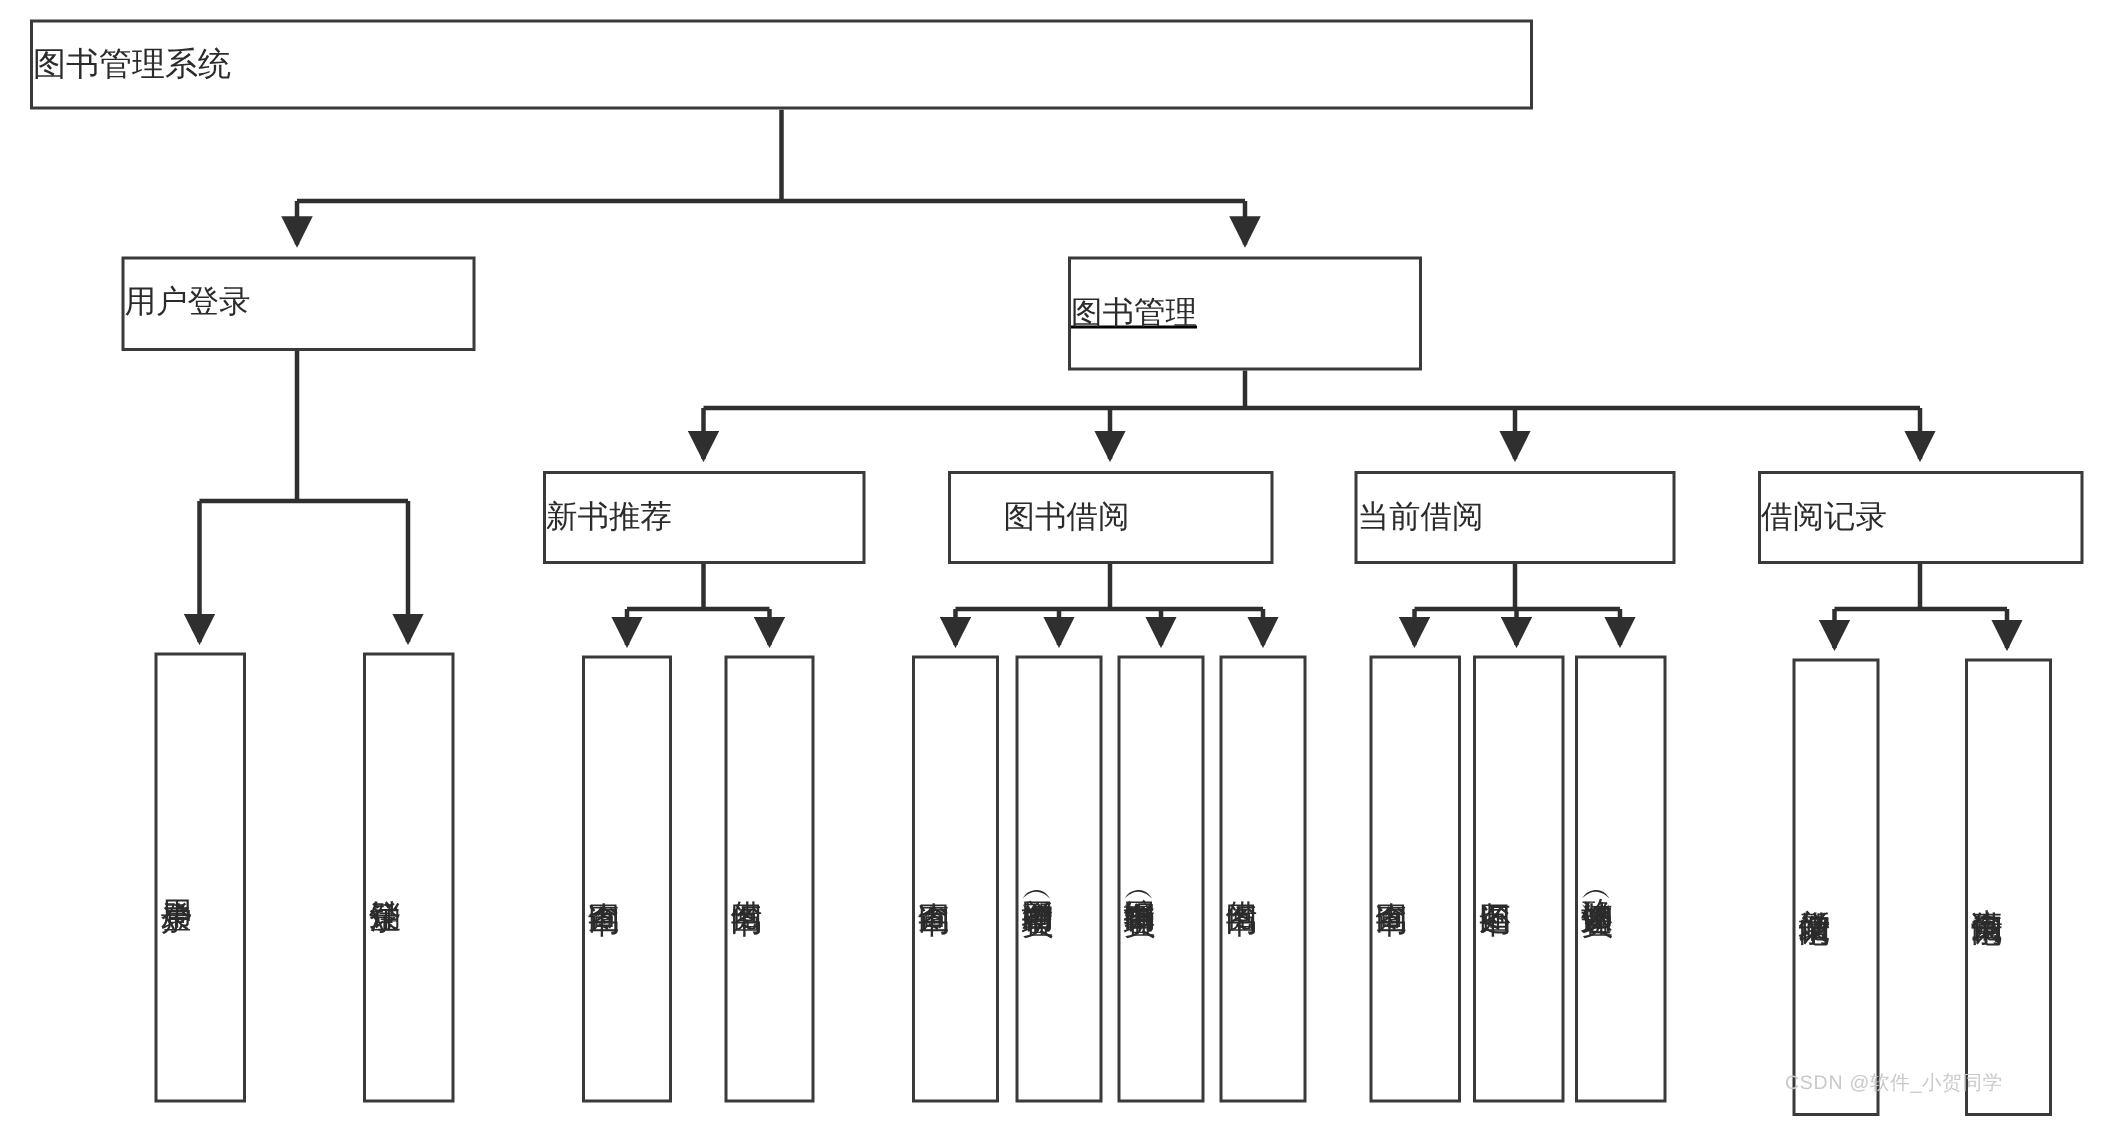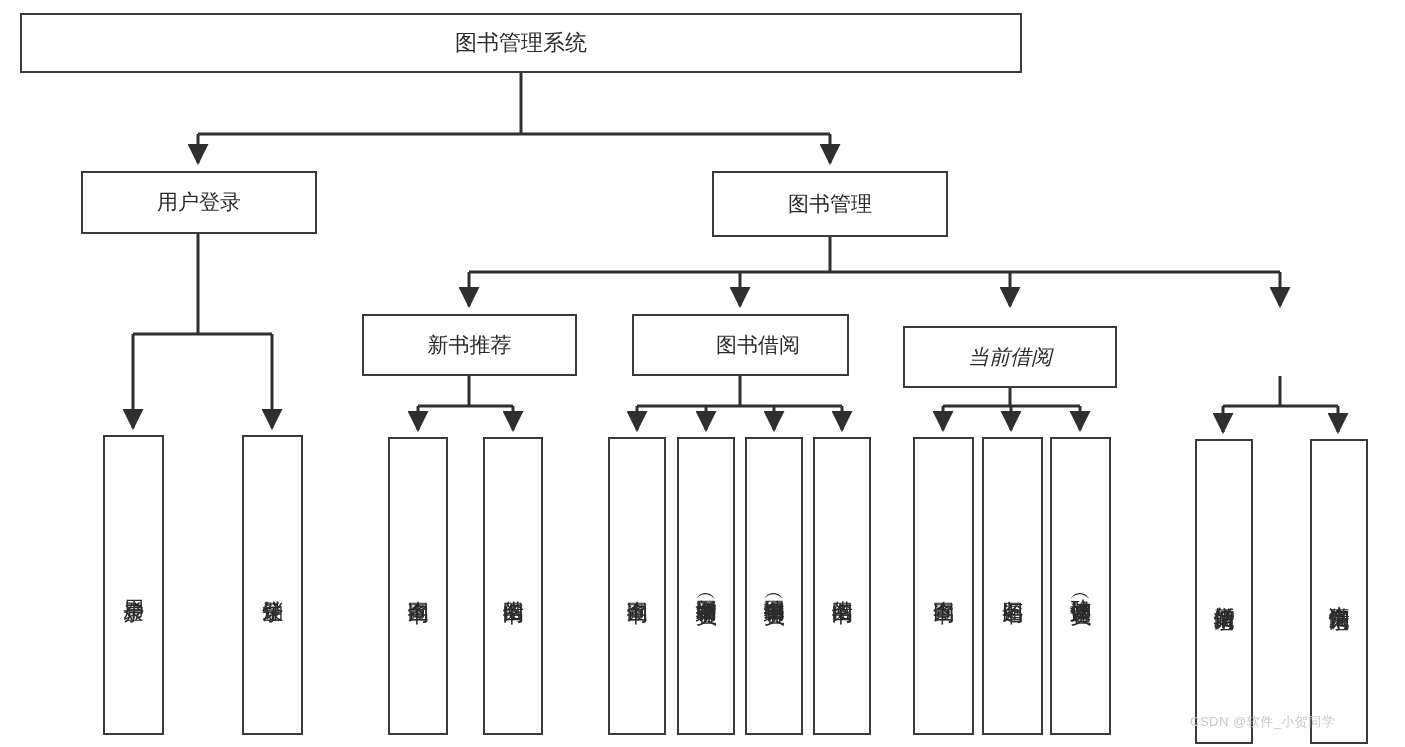--- a/index.html
+++ b/index.html
@@ -34,7 +34,6 @@
     border: 2px solid #3a3a3a;
     display: flex;
     align-items: center;
-    justify-content: center;
     text-align: center;
   }
   .node-label {

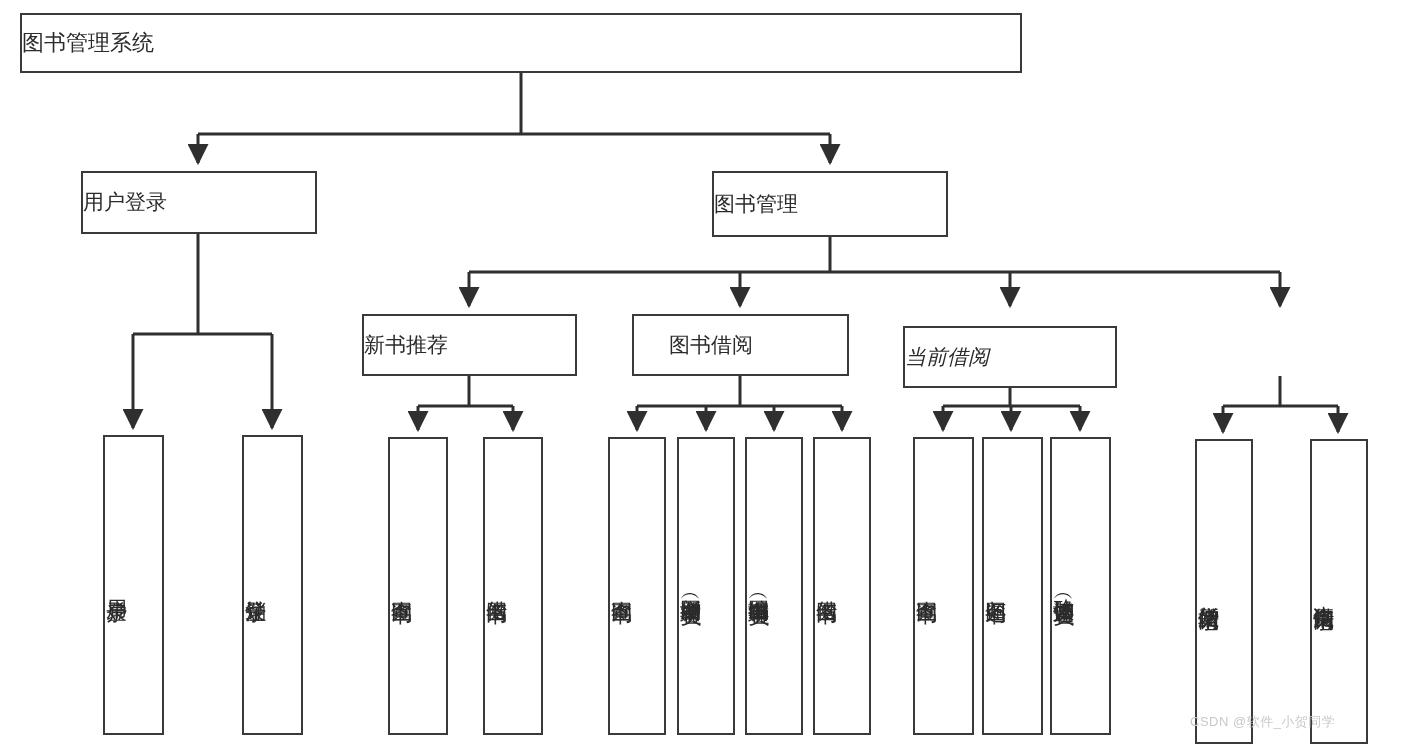--- a/index.html
+++ b/index.html
@@ -128,7 +128,7 @@
   <div class="node-box horiz" style="left:81px; top:171px; width:236px; height:63px;">
     <span class="node-label">用户登录</span>
   </div>
-  <div class="node-box horiz" style="left:712px; top:171px; width:236px; height:66px;">
+  <div class="node-box horiz" style="left:712px; top:171px; width:236px; height:76px;text-decoration:underline;">
     <span class="node-label">图书管理</span>
   </div>
 

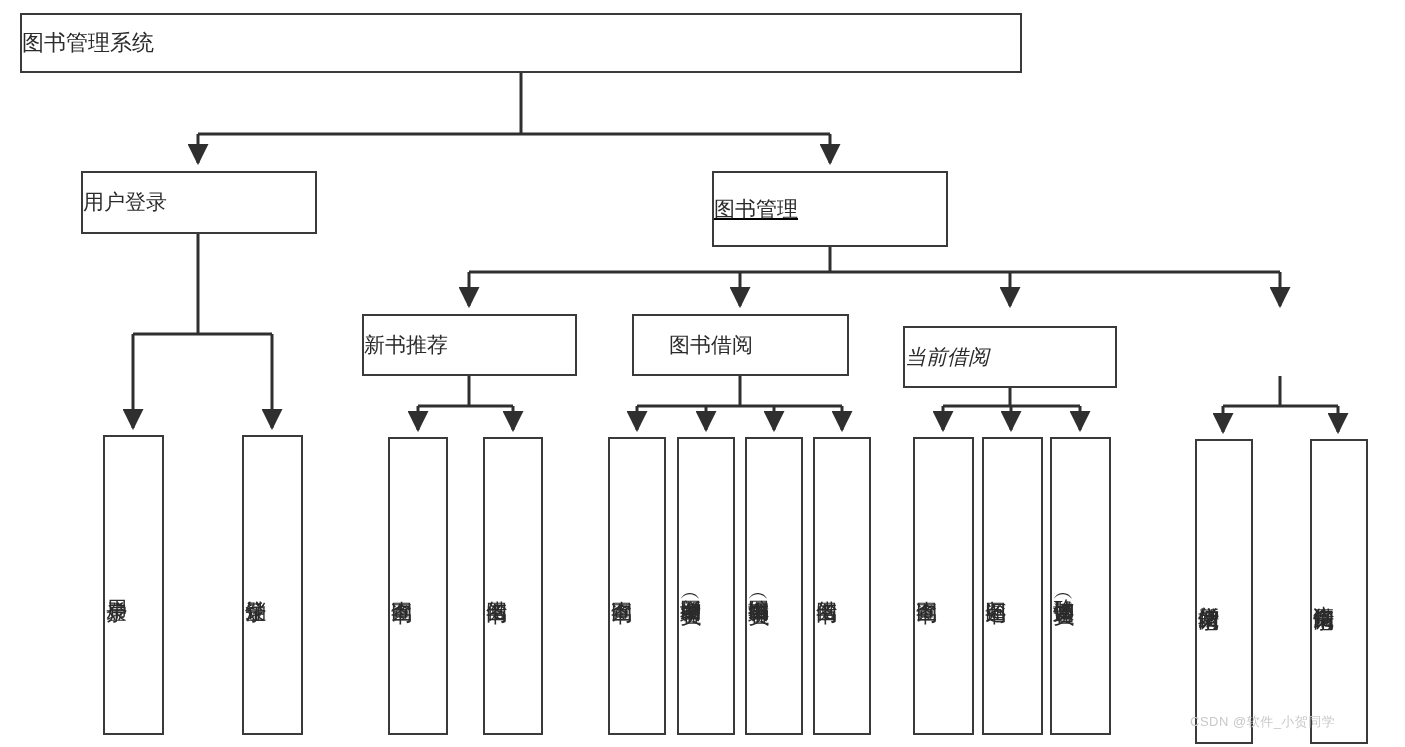--- a/index.html
+++ b/index.html
@@ -138,7 +138,7 @@
   <div class="node-box horiz" style="left:632px; top:314px; width:217px; height:62px;padding-left:35px;">
     <span class="node-label">图书借阅</span>
   </div>
-  <div class="node-box horiz" style="left:903px; top:326px; width:214px; height:62px;font-style:italic;">
+  <div class="node-box horiz" style="left:903px; top:314px; width:214px; height:62px;">
     <span class="node-label">当前借阅</span>
   </div>
 

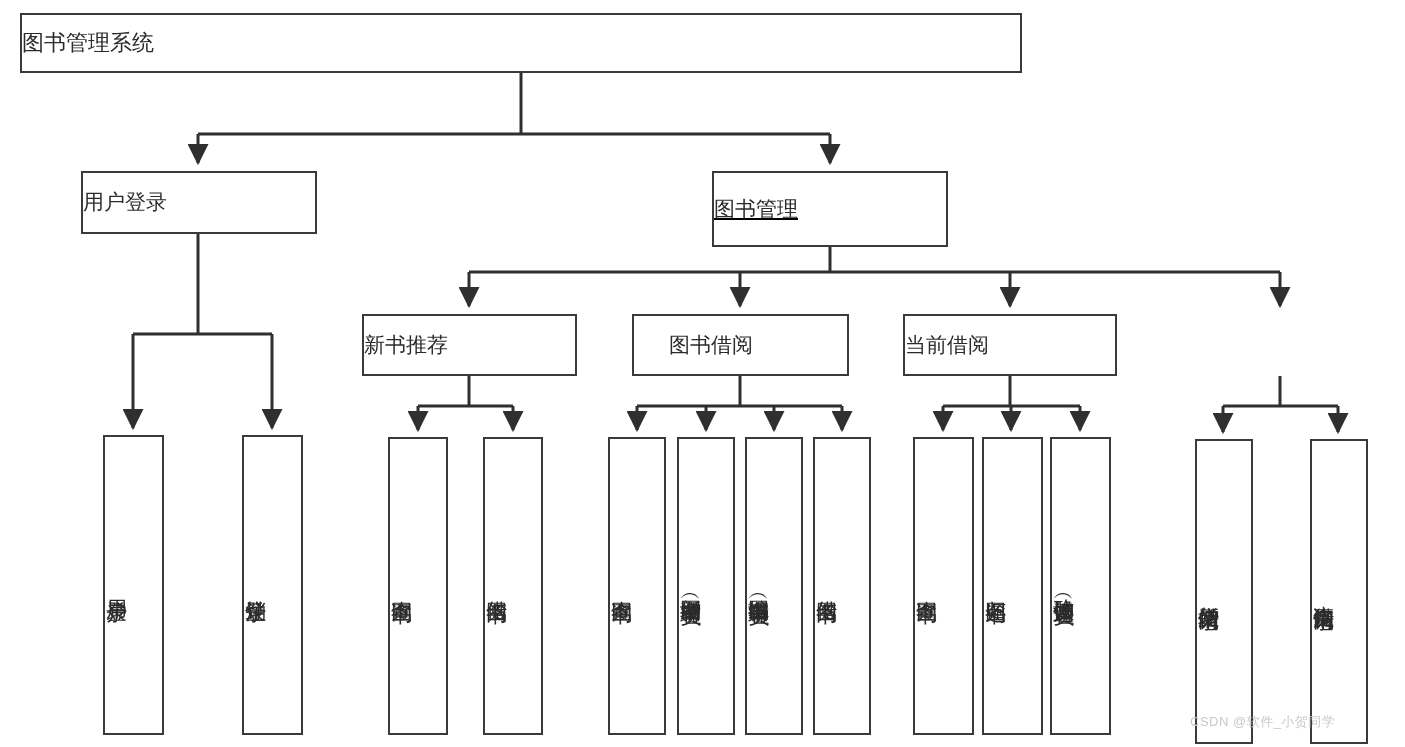--- a/index.html
+++ b/index.html
@@ -141,6 +141,9 @@
   <div class="node-box horiz" style="left:903px; top:314px; width:214px; height:62px;">
     <span class="node-label">当前借阅</span>
   </div>
+  <div class="node-box horiz" style="left:1172px; top:314px; width:217px; height:62px;">
+    <span class="node-label">借阅记录</span>
+  </div>
 
   <div class="node-box vert" style="left:103px; top:435px; width:61px; height:300px;">
     <span class="node-label">用户登录</span>

